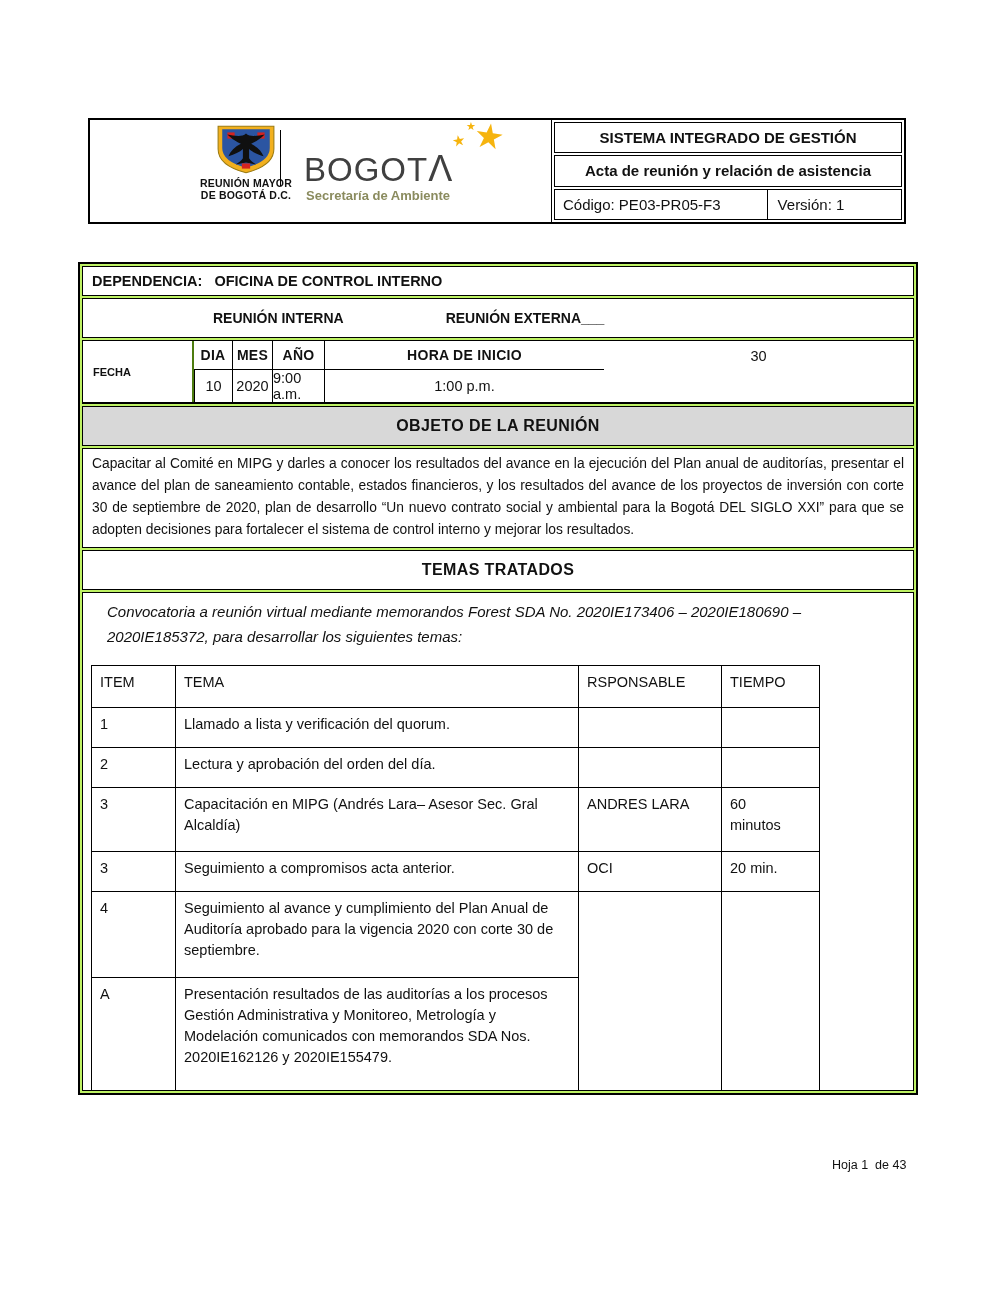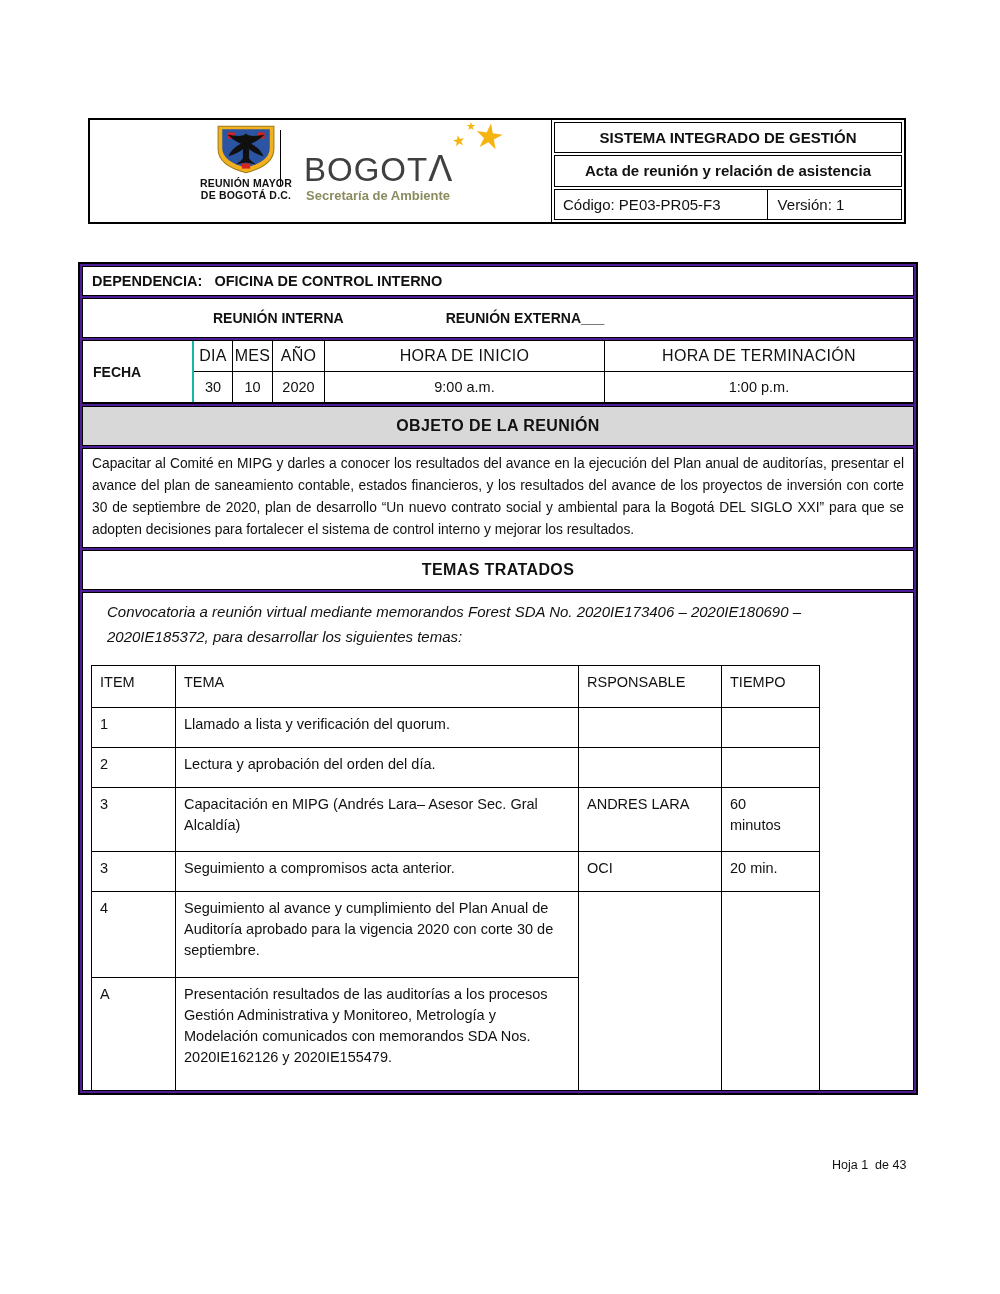--- a/index.html
+++ b/index.html
@@ -33,7 +33,7 @@
 
   
   .main-table{position:absolute;left:78px;top:262px;width:840px;height:833px;
-              border:2px solid #000;box-sizing:border-box;padding:2px;background:#4c1d95;
+              border:2px solid #000;box-sizing:border-box;padding:2px;background:#bef264;
               display:flex;flex-direction:column;gap:2px;}
   .sec{border:1px solid #000;box-sizing:border-box;background:#fff;}
   .sec-dependencia{height:30px;display:flex;align-items:center;padding-left:9px;

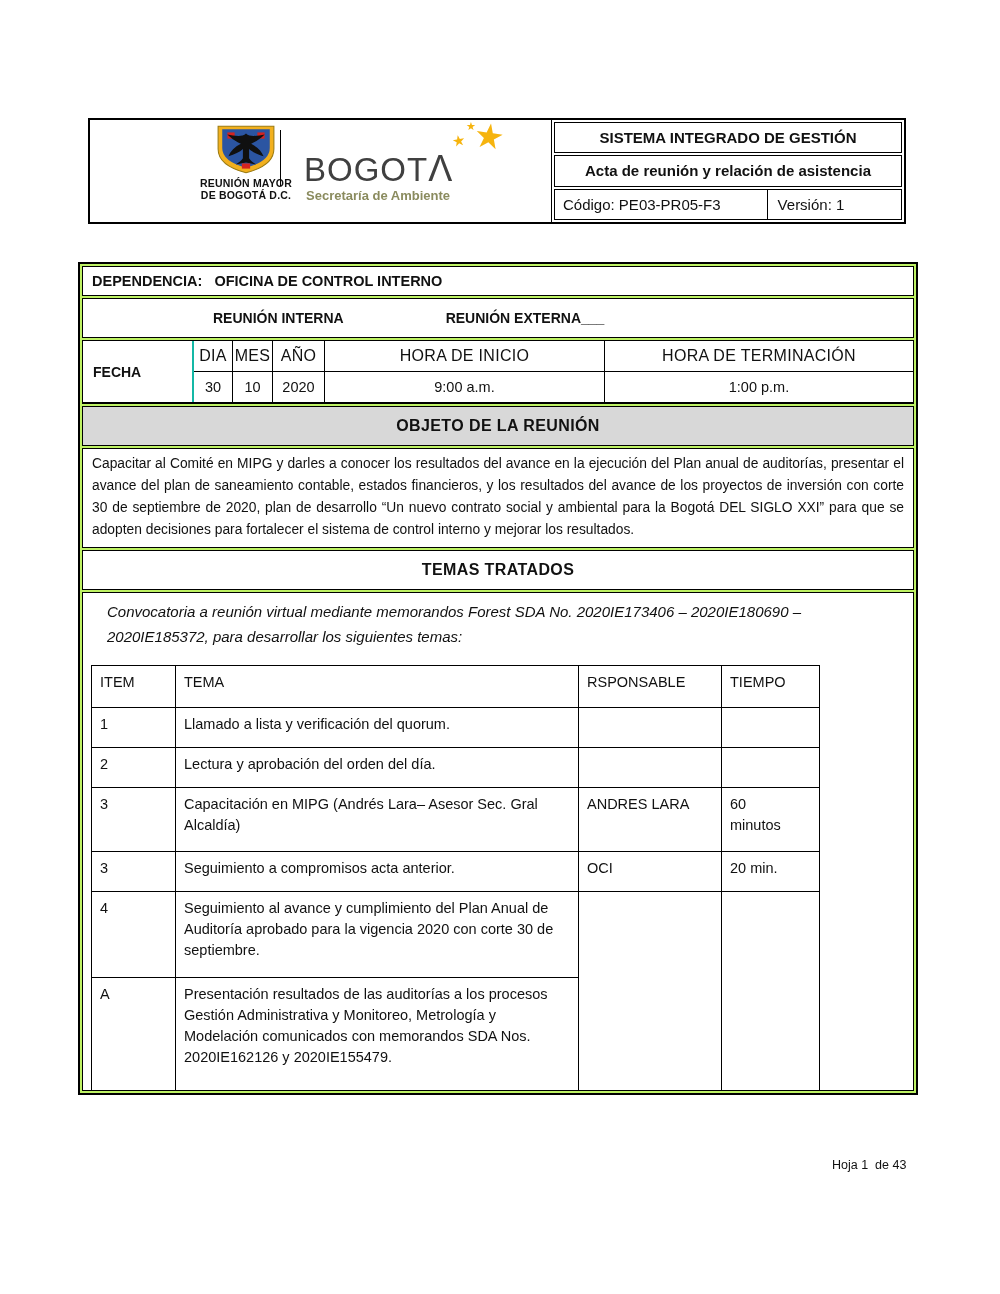--- a/index.html
+++ b/index.html
@@ -46,7 +46,7 @@
              grid-template-columns:111px 38px 40px 52px 280px 1fr;grid-template-rows:1fr 1fr;}
   .fecha-label{grid-row:1 / span 2;display:flex;align-items:center;padding-left:10px;
                font-weight:bold;font-size:14px;border-right:2px solid #14b8a6;}
-  .fh{display:flex;align-items:center;justify-content:center;font-weight:normal;font-size:16px;
+  .fh{display:flex;align-items:center;justify-content:center;font-weight:bold;font-size:14px;
       letter-spacing:.3px;border-bottom:1px solid #000;}
   .fv{display:flex;align-items:center;justify-content:center;font-size:14.5px;}
   .bl{border-left:1px solid #000;}

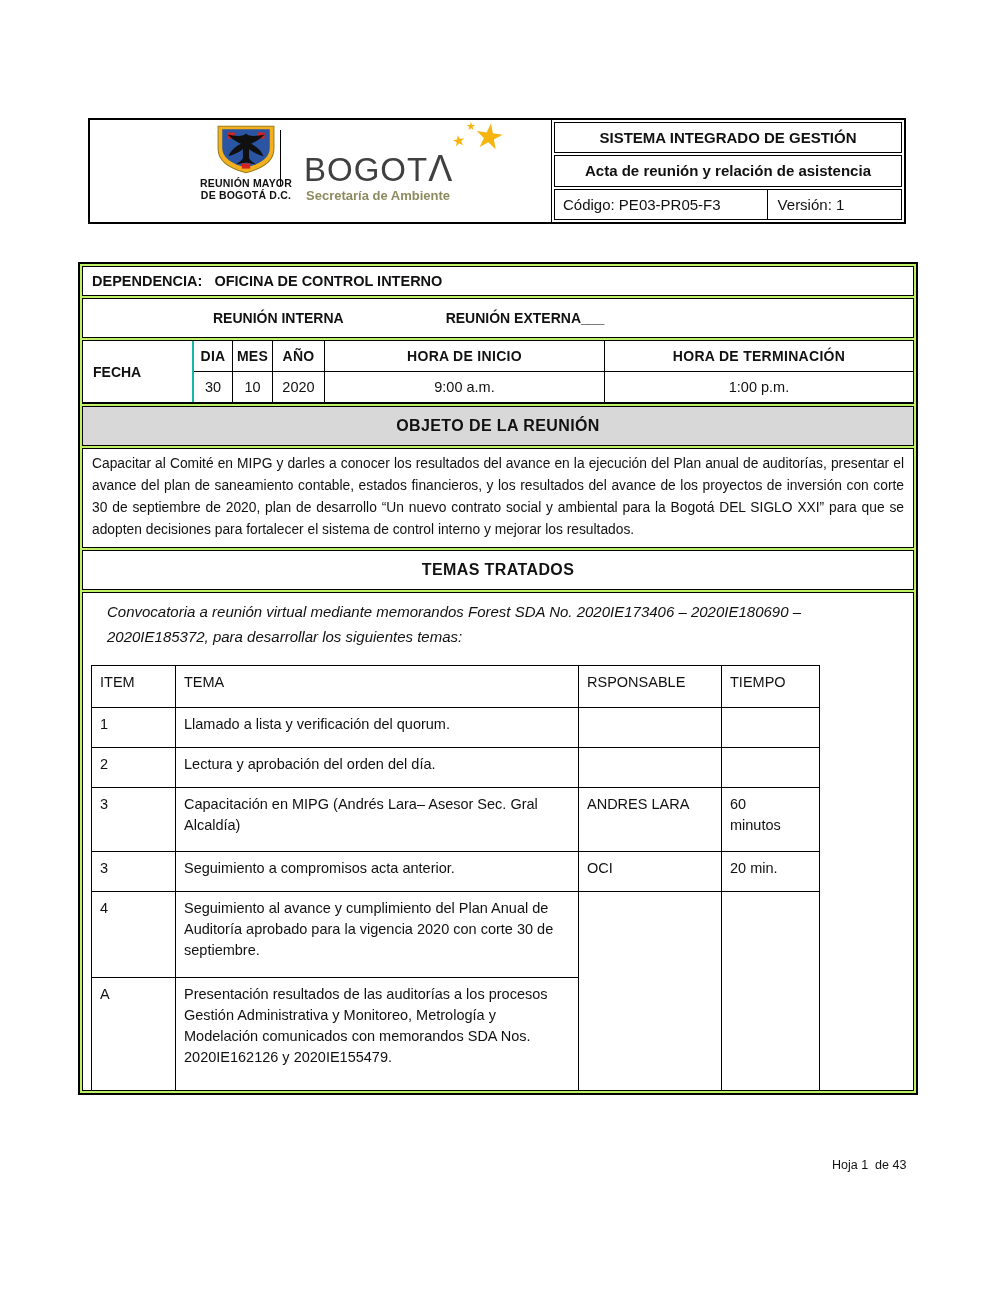--- a/index.html
+++ b/index.html
@@ -127,7 +127,6 @@
       <div class="fh bl">MES</div>
       <div class="fh bl">AÑO</div>
       <div class="fh bl">HORA DE INICIO</div>
-      <div class="fh bl">HORA DE TERMINACIÓN</div>
       <div class="fv">30</div>
       <div class="fv bl">10</div>
       <div class="fv bl">2020</div>

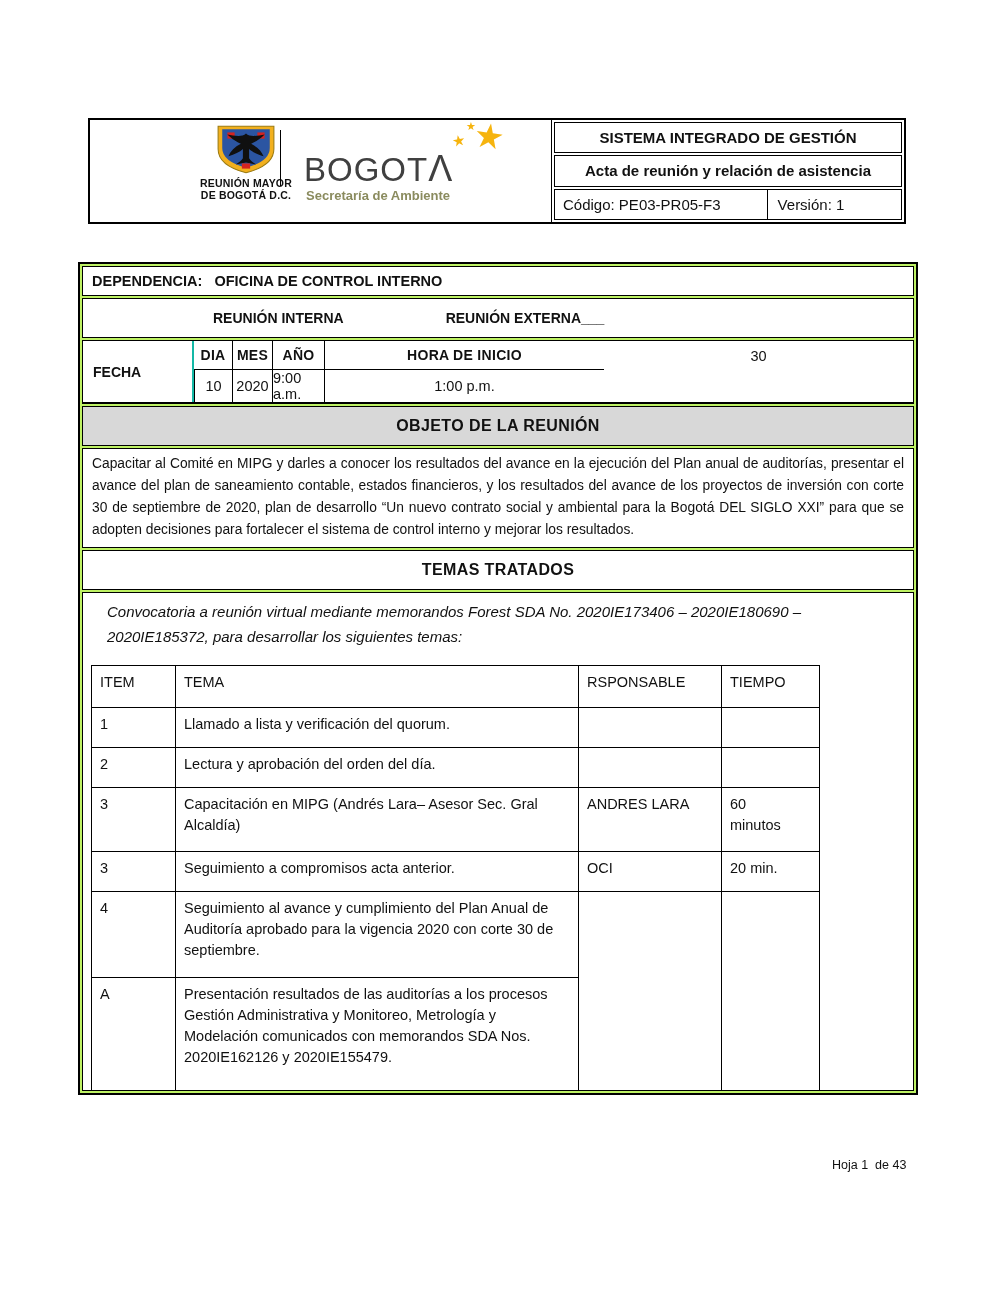--- a/index.html
+++ b/index.html
@@ -45,7 +45,7 @@
   .sec-fecha{height:64px;border-bottom:2px solid #000;display:grid;
              grid-template-columns:111px 38px 40px 52px 280px 1fr;grid-template-rows:1fr 1fr;}
   .fecha-label{grid-row:1 / span 2;display:flex;align-items:center;padding-left:10px;
-               font-weight:bold;font-size:14px;border-right:2px solid #14b8a6;}
+               font-weight:bold;font-size:11px;border-right:2px solid #4d7c0f;}
   .fh{display:flex;align-items:center;justify-content:center;font-weight:bold;font-size:14px;
       letter-spacing:.3px;border-bottom:1px solid #000;}
   .fv{display:flex;align-items:center;justify-content:center;font-size:14.5px;}

